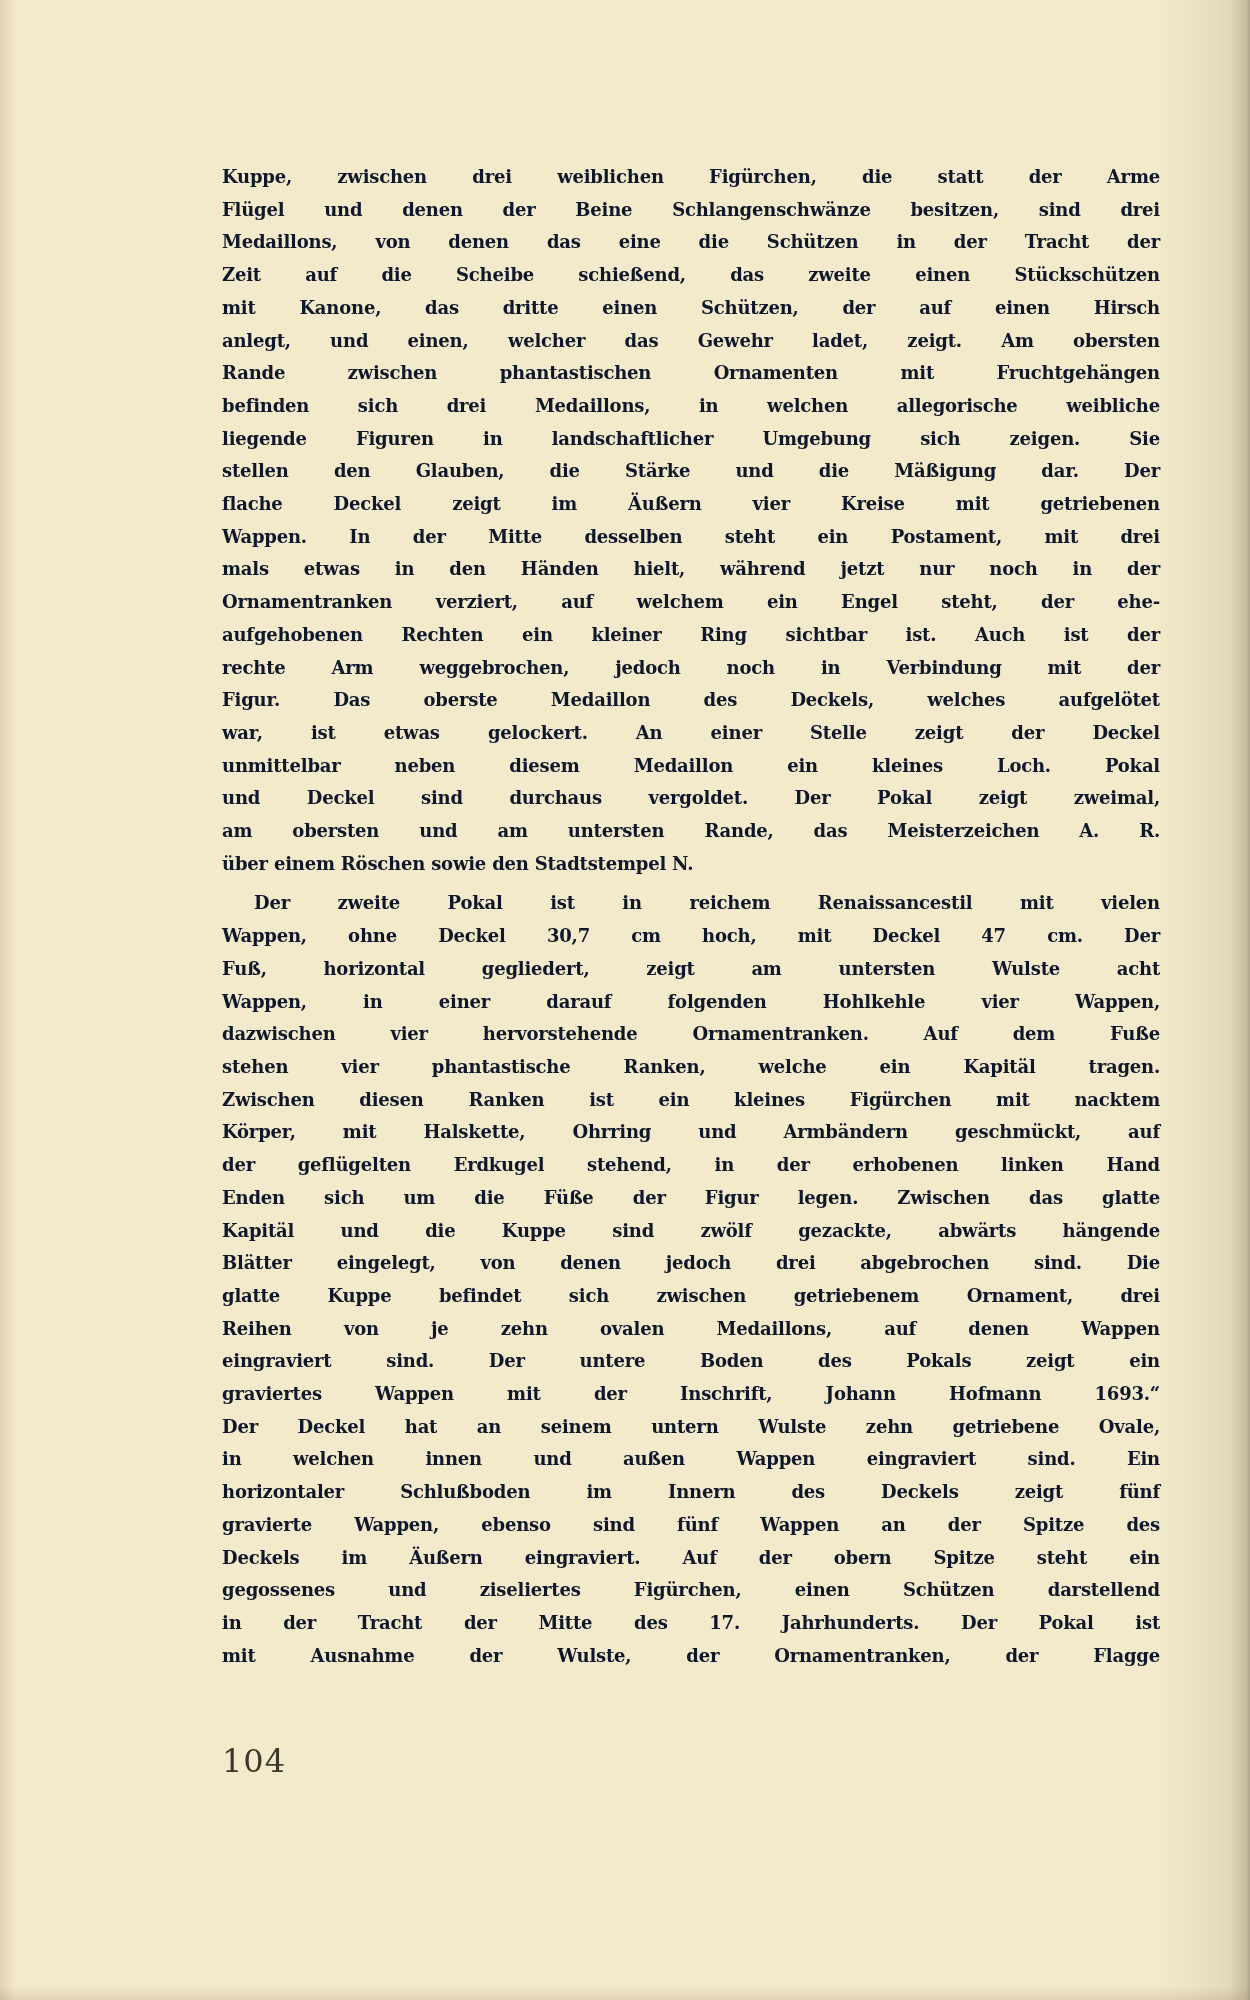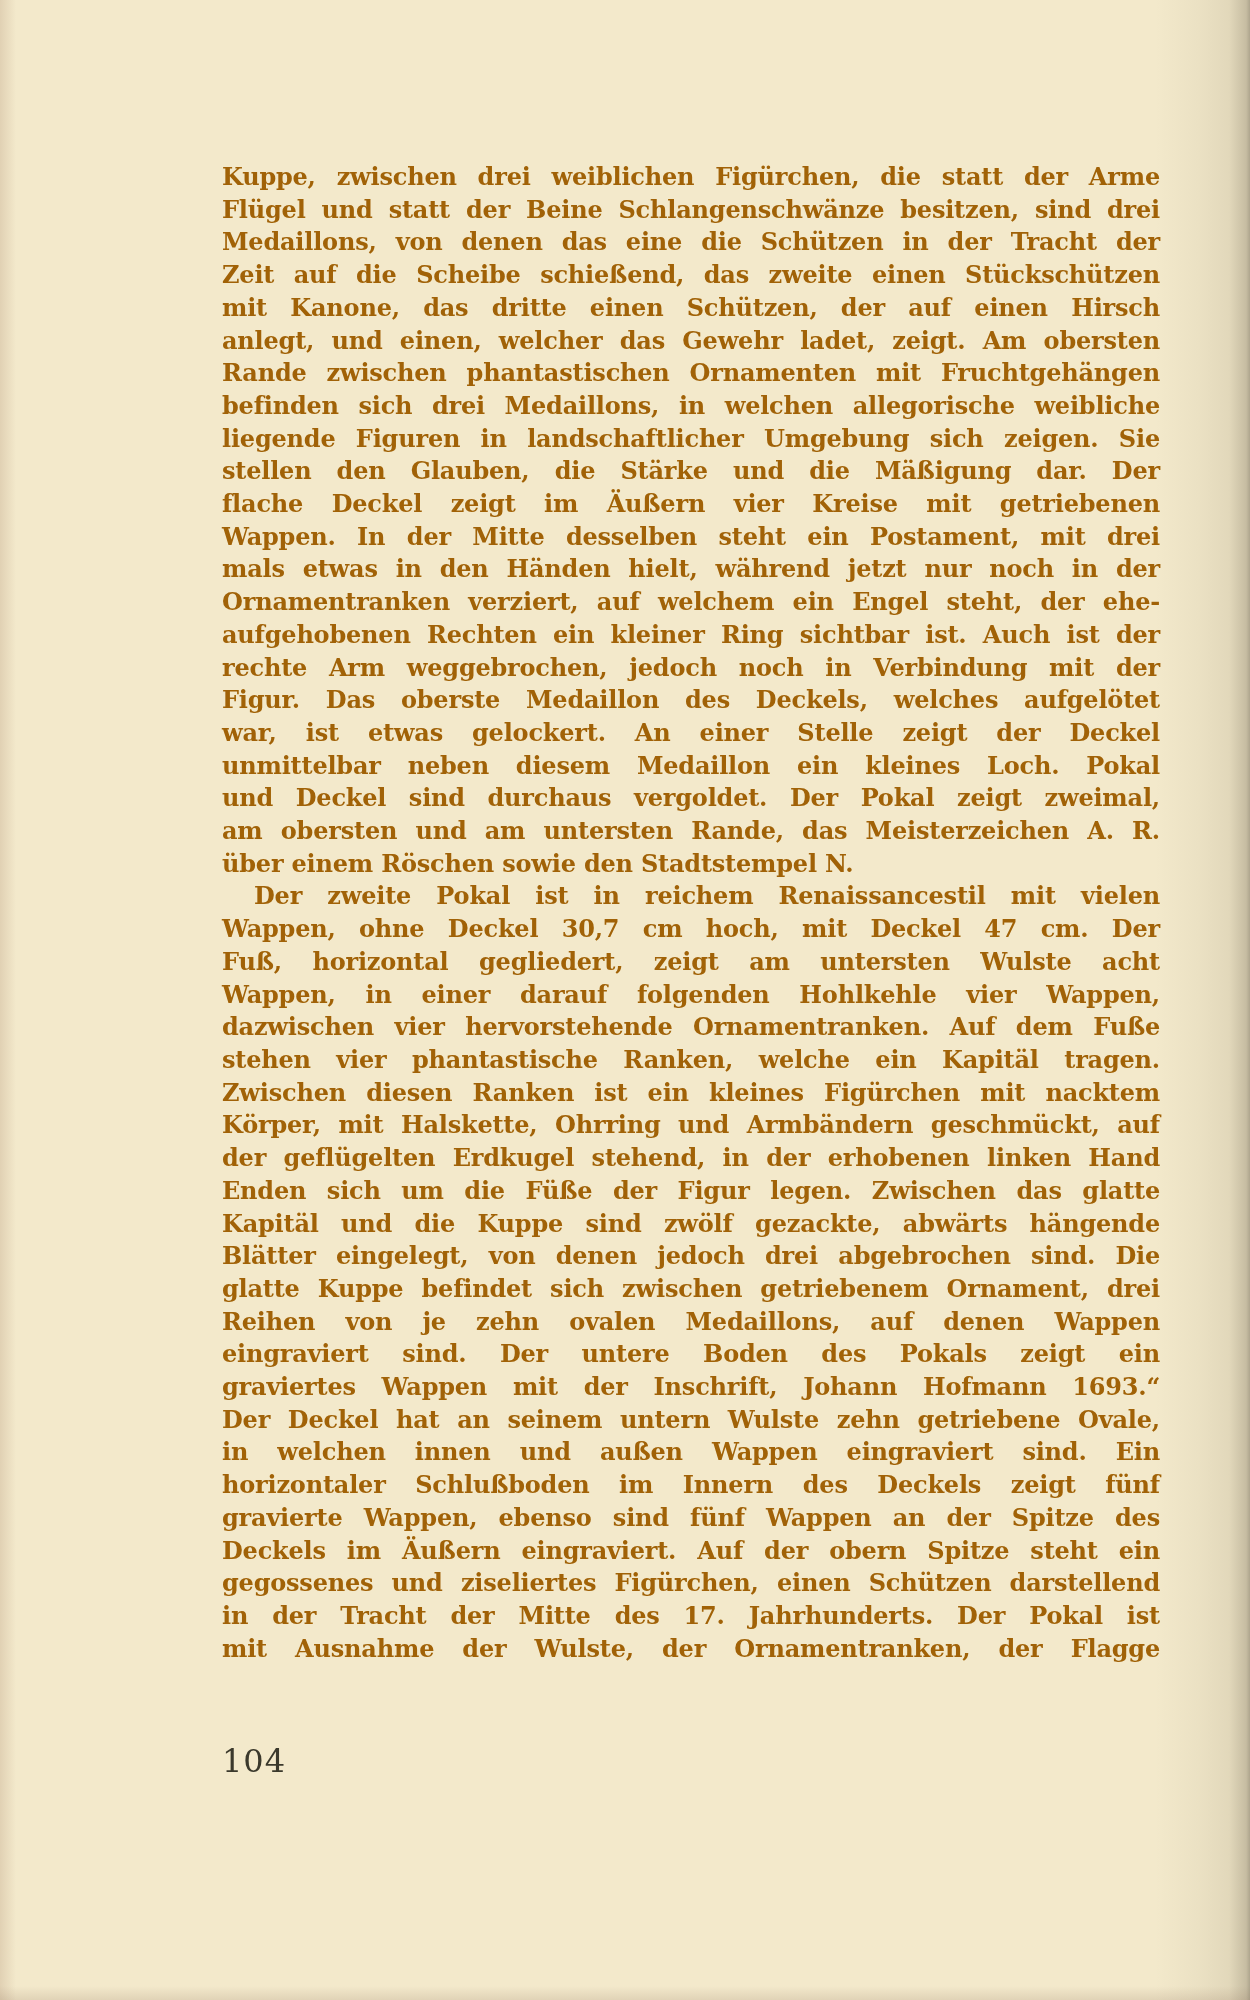--- a/index.html
+++ b/index.html
@@ -49,8 +49,8 @@
     left: 222px;
     top: 161px;
     width: 938px;
-    color: #a16207;
-    font-size: 24px;
+    color: #0f172a;
+    font-size: 18px;
     font-weight: bold;
     line-height: 32.7px;
     letter-spacing: -0.2px;

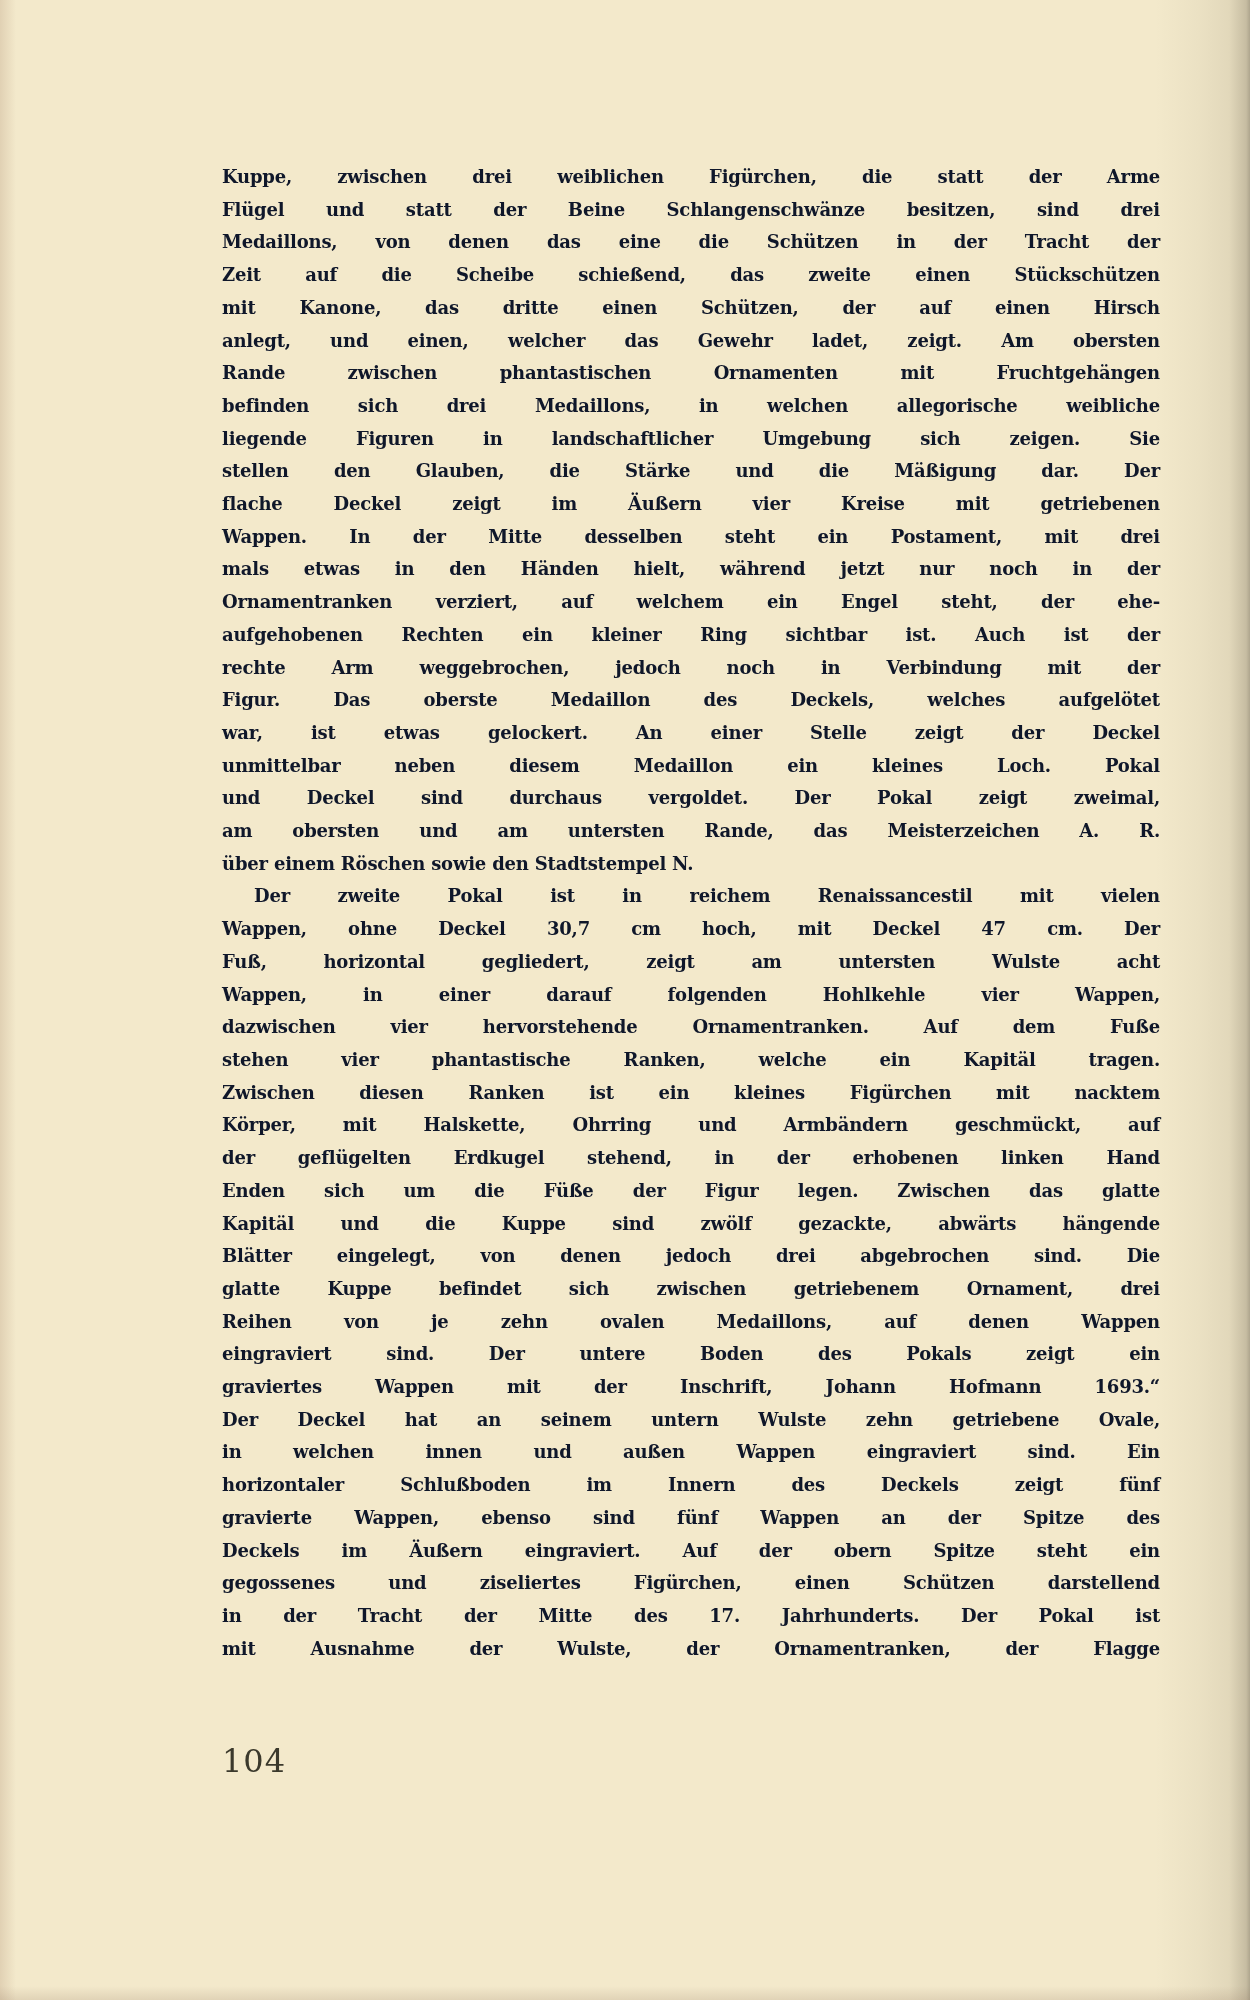--- a/index.html
+++ b/index.html
@@ -86,7 +86,7 @@
 
   <div class="text-block">
       <div class="line">Kuppe, zwischen drei weiblichen Figürchen, die statt der Arme</div>
-      <div class="line">Flügel und statt der Beine Schlangenschwänze besitzen, sind drei</div>
+      <div class="line">Flügel und denen der Beine Schlangenschwänze besitzen, sind drei</div>
       <div class="line">Medaillons, von denen das eine die Schützen in der Tracht der</div>
       <div class="line">Zeit auf die Scheibe schießend, das zweite einen Stückschützen</div>
       <div class="line">mit Kanone, das dritte einen Schützen, der auf einen Hirsch</div>

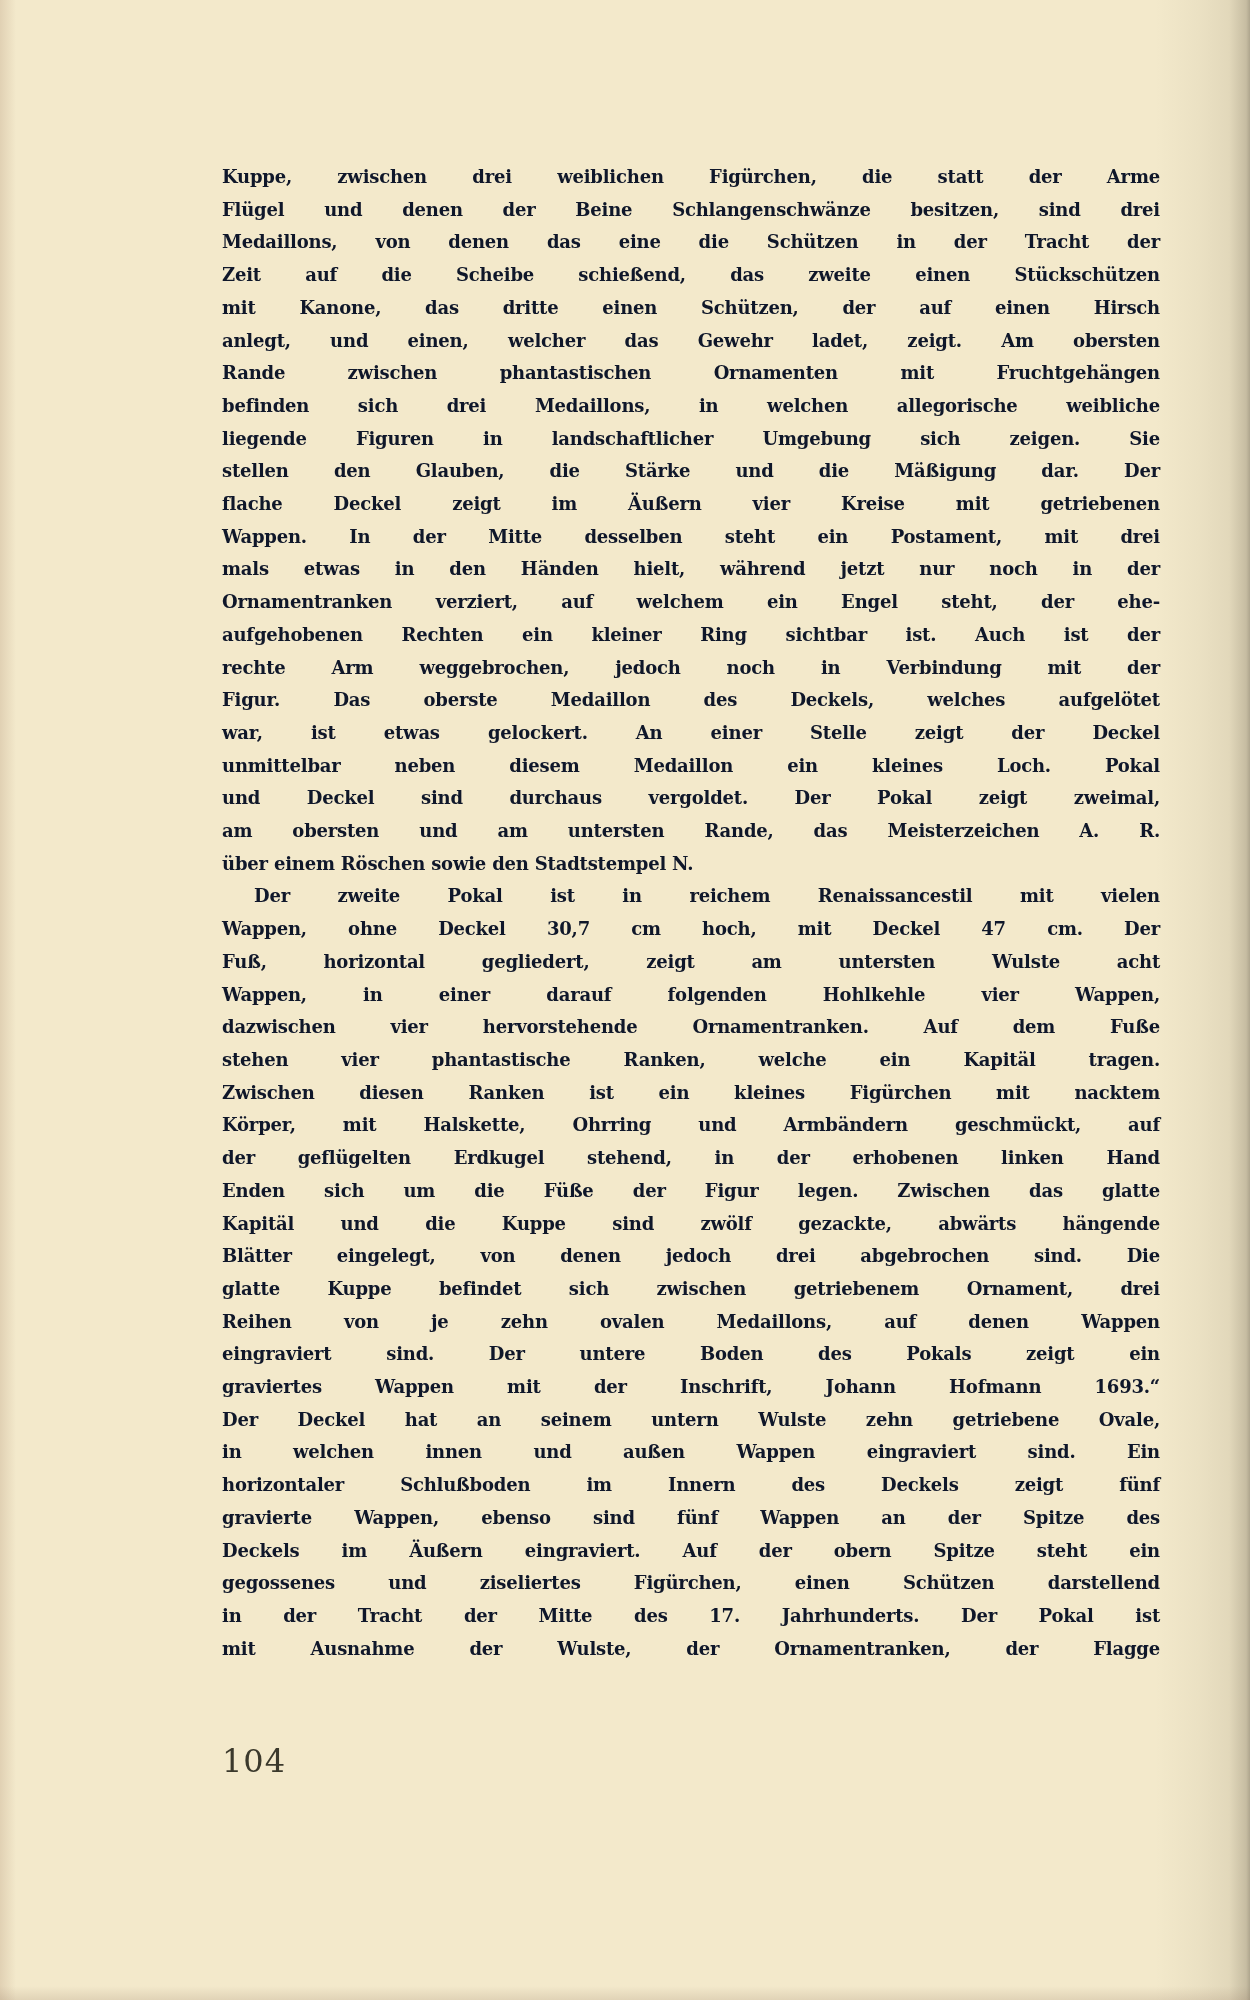--- a/index.html
+++ b/index.html
@@ -65,6 +65,7 @@
   }
   .line.indent {
     text-indent: 32px;
+    margin-top: 7px;
   }
   .page-number {
     position: absolute;

